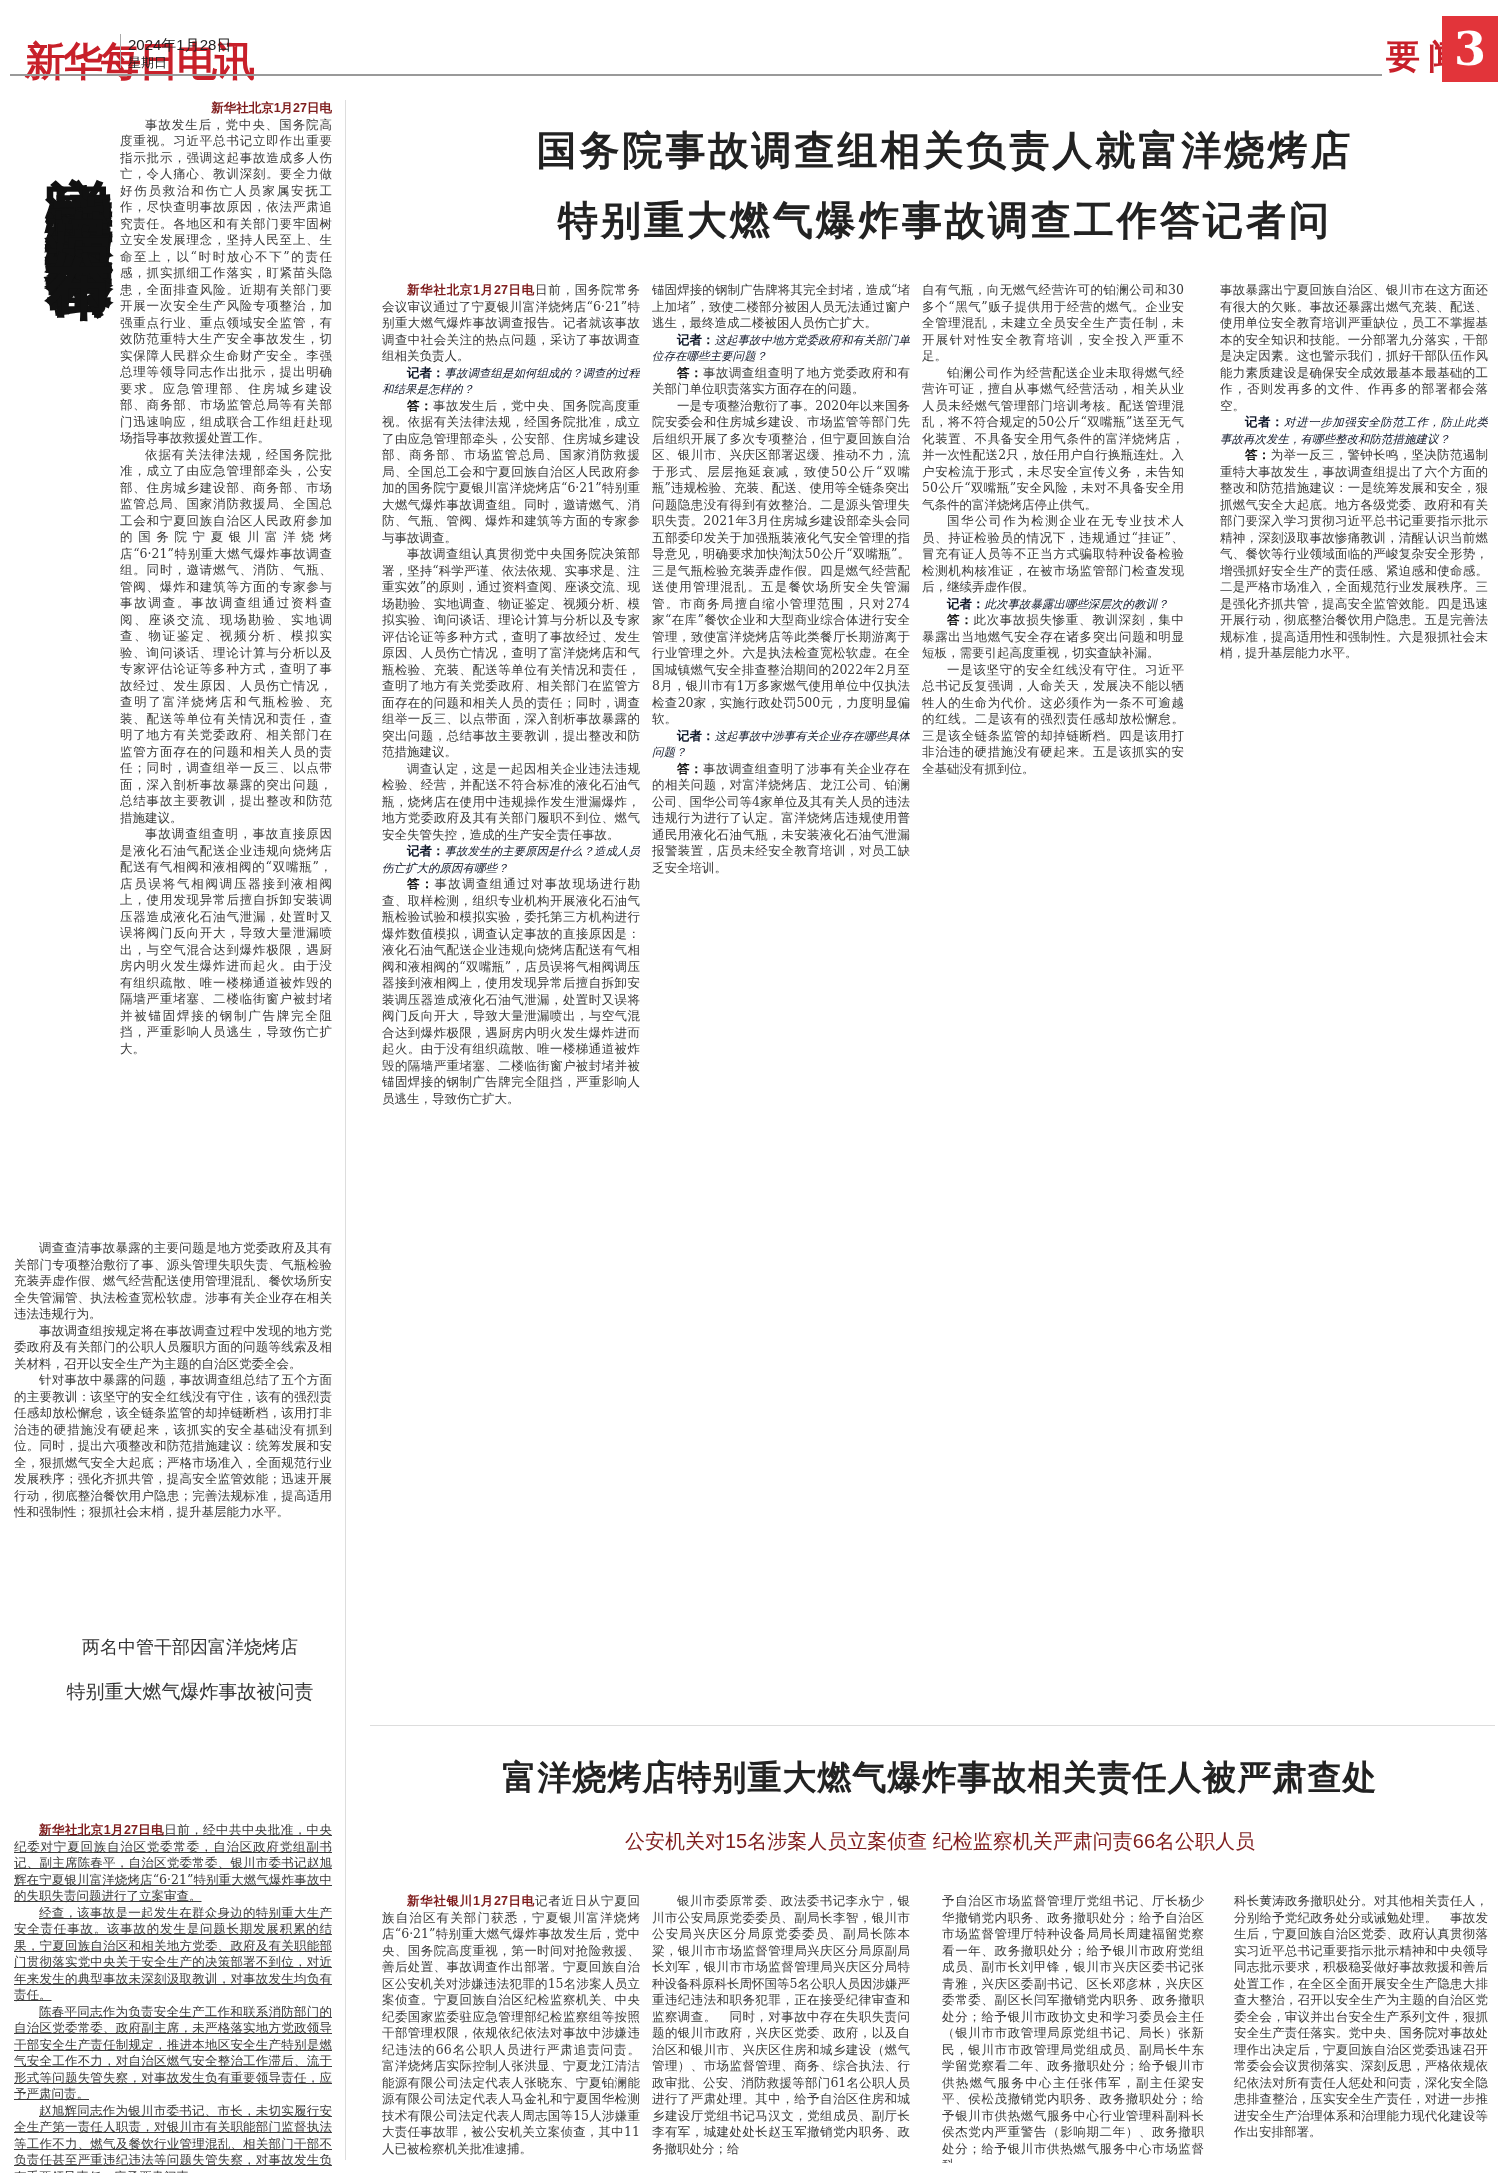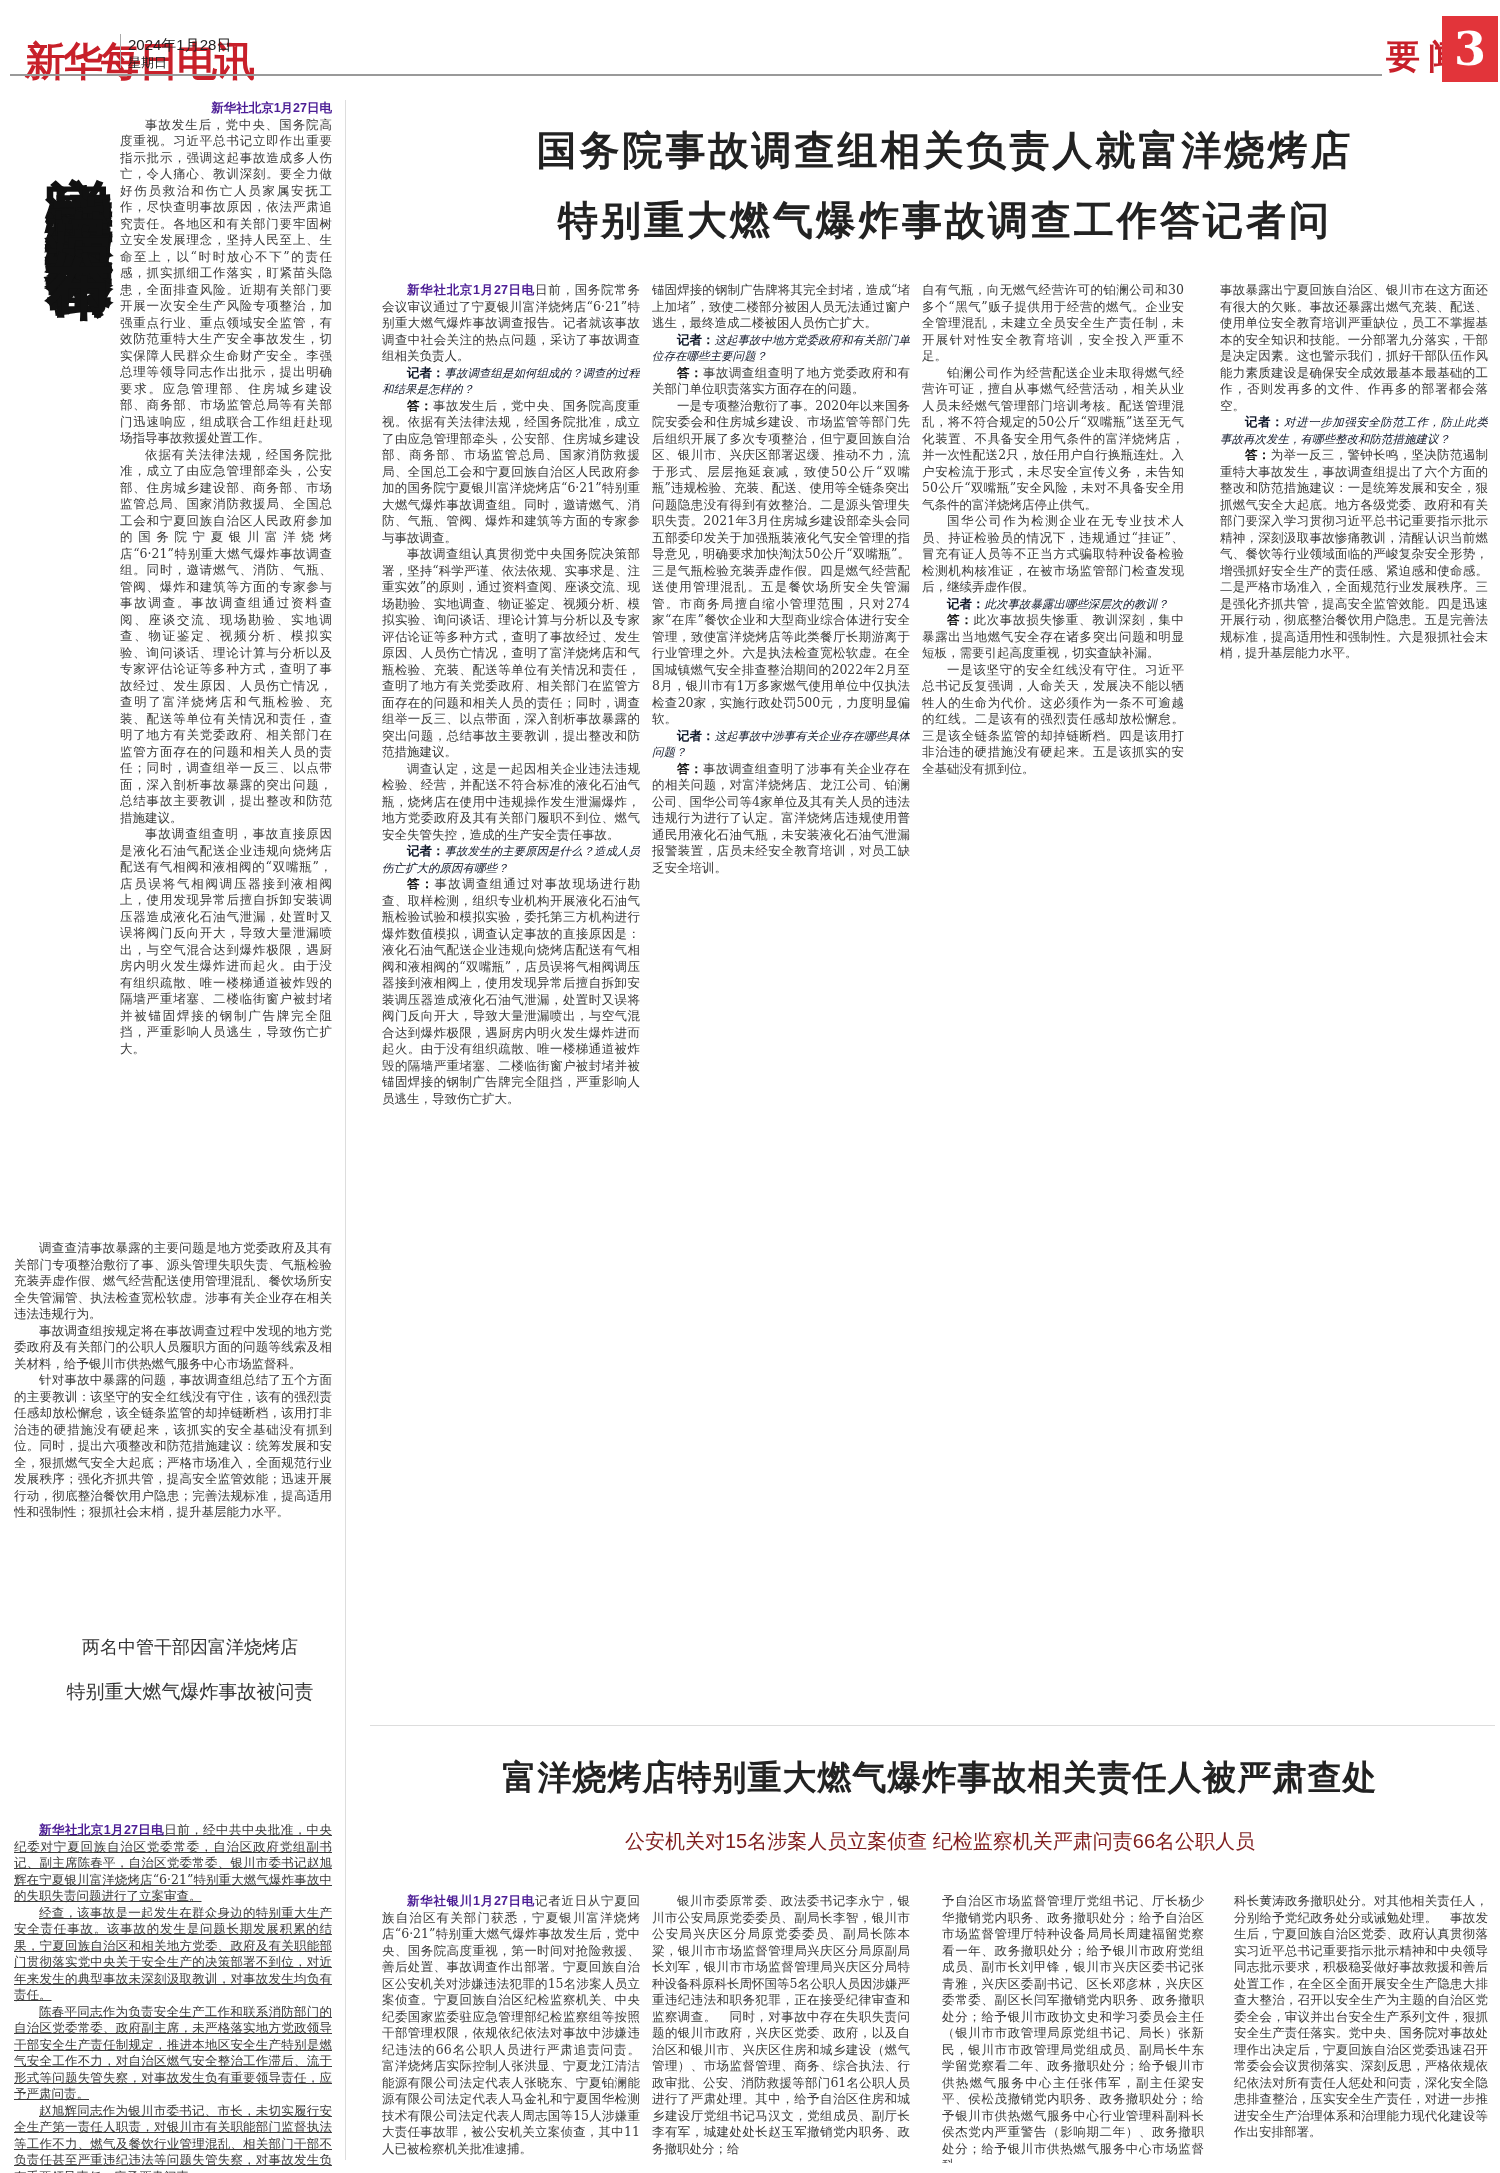--- a/index.html
+++ b/index.html
@@ -19,7 +19,7 @@
 
   .col { position: absolute; font-size: 12.5px; line-height: 16.5px; text-align: justify; color: #3a3a3a; overflow: hidden; }
   .col p { text-indent: 2em; }
-  .col .dateline { font-weight: bold; font-family: "Liberation Sans", sans-serif; color: #4c1d95; }
+  .col .dateline { font-weight: bold; font-family: "Liberation Sans", sans-serif; color: #7f1d1d; }
   .col .qa-q { font-weight: bold; text-indent: 2em; color: #0f172a; }
   .col .qa-q i { font-style: italic; font-weight: normal; font-size: 11.5px; }
   .col .qa-a b { color: #111; }

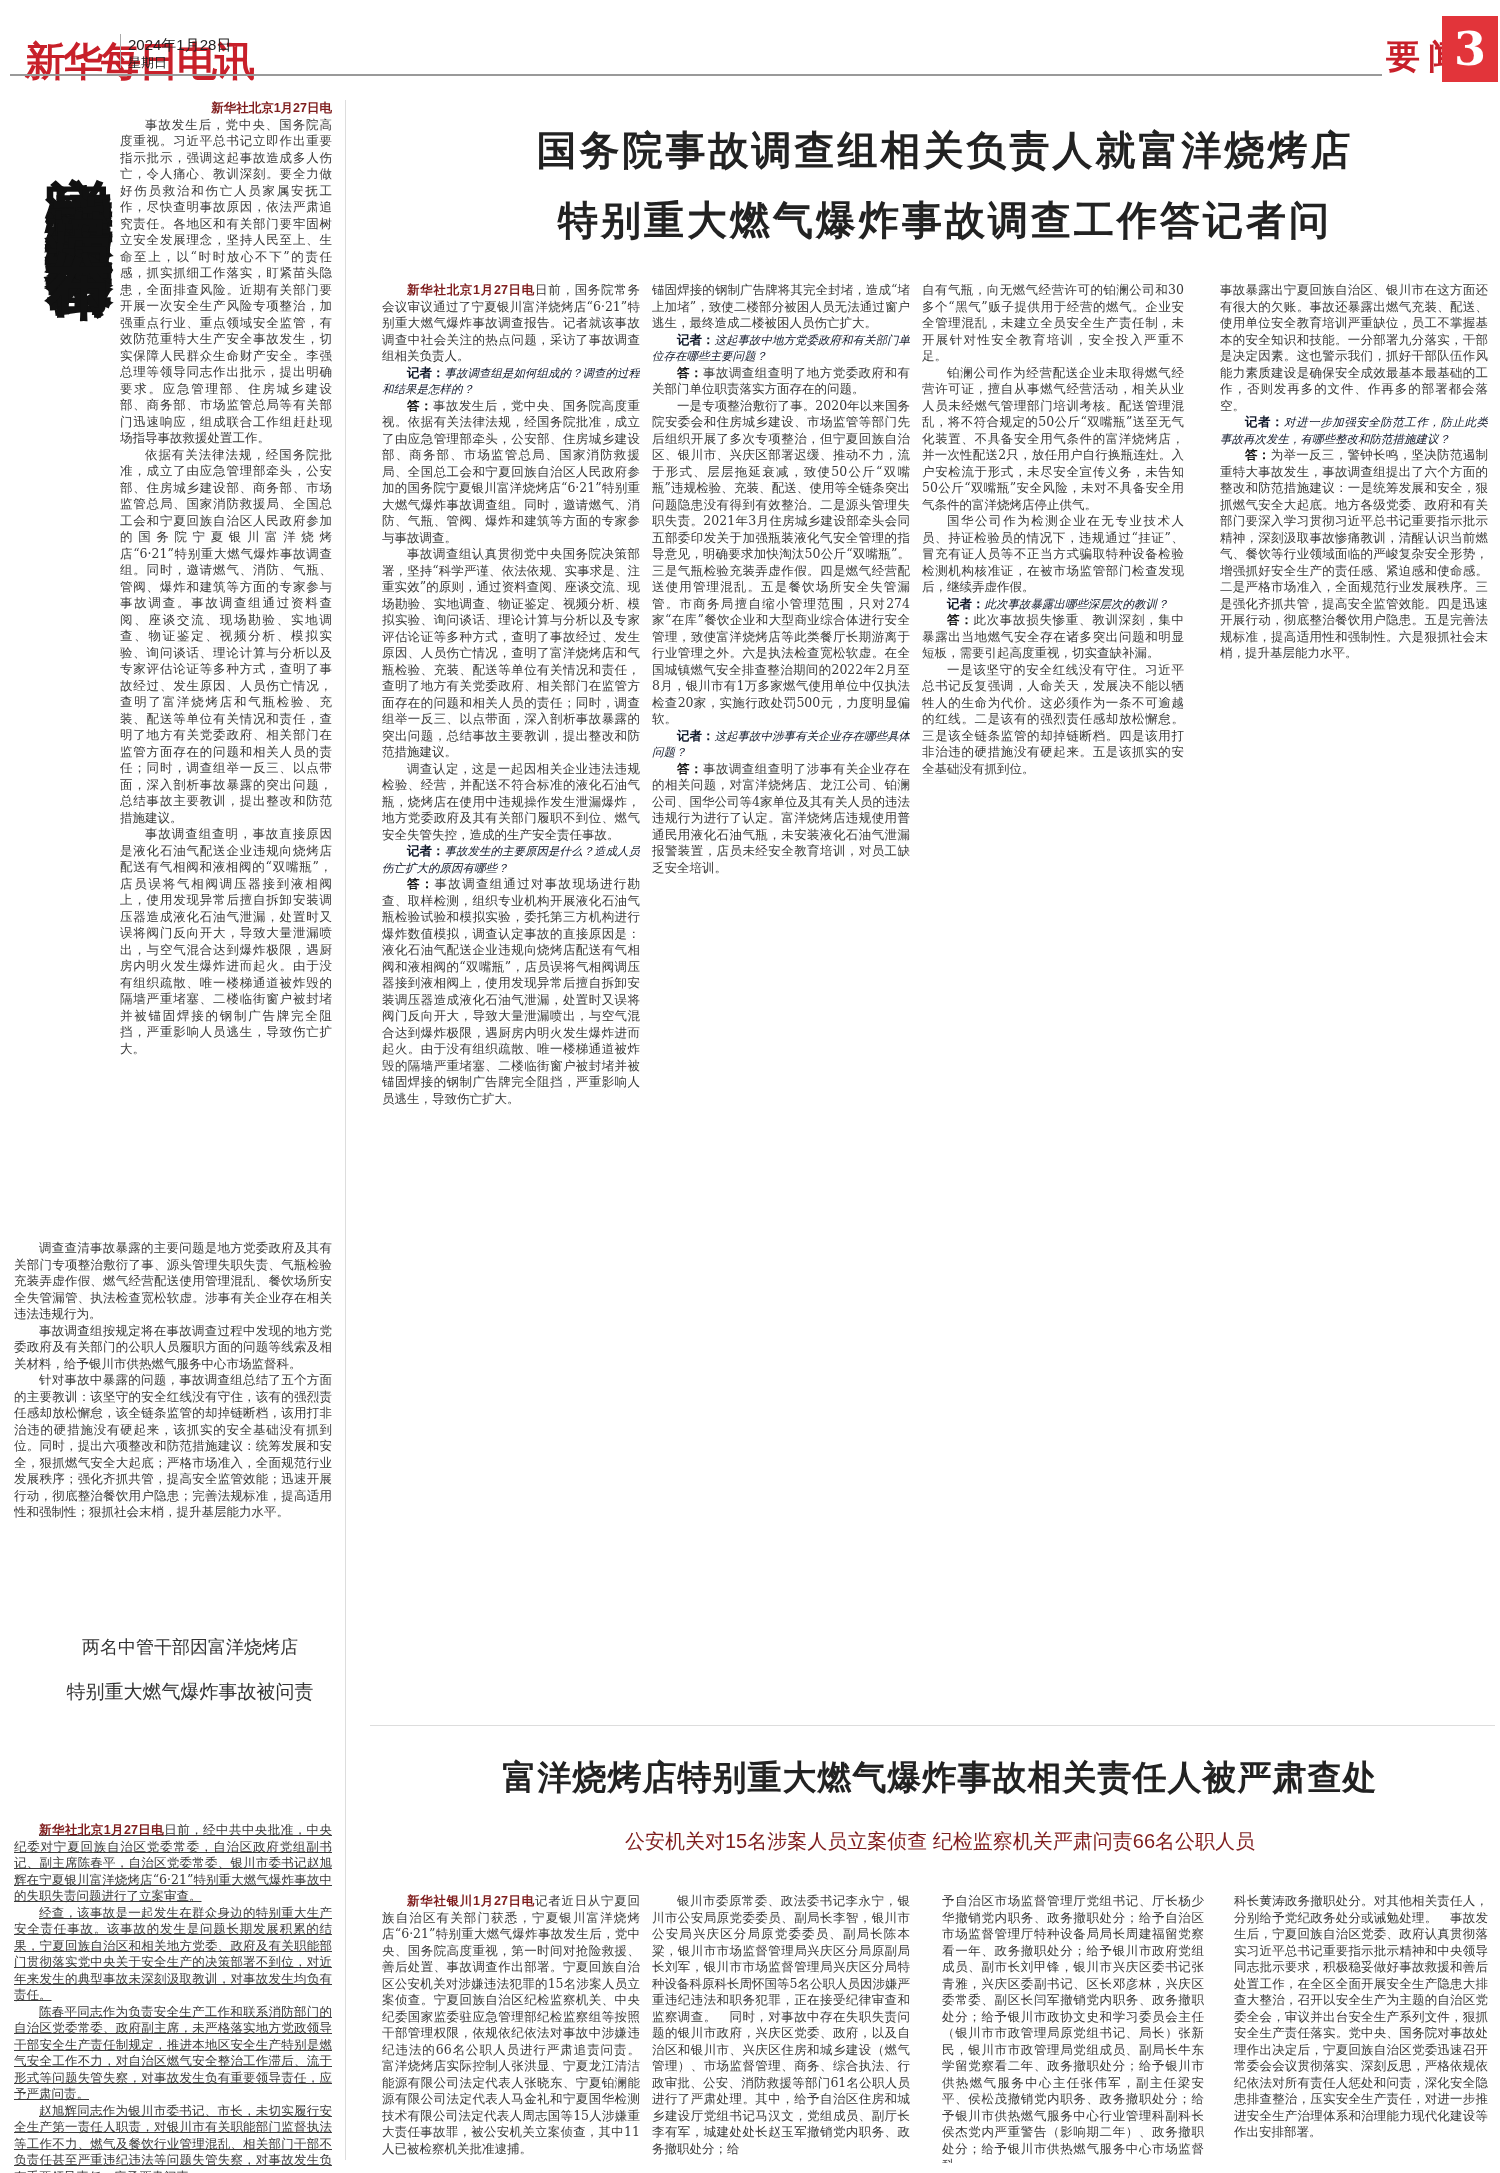--- a/index.html
+++ b/index.html
@@ -60,7 +60,7 @@
 </div>
 <div class="col" style="left:14px; top:1228px; width:318px; height:380px;margin-top:12px;">
   <p>调查查清事故暴露的主要问题是地方党委政府及其有关部门专项整治敷衍了事、源头管理失职失责、气瓶检验充装弄虚作假、燃气经营配送使用管理混乱、餐饮场所安全失管漏管、执法检查宽松软虚。涉事有关企业存在相关违法违规行为。</p>
-  <p>事故调查组按规定将在事故调查过程中发现的地方党委政府及有关部门的公职人员履职方面的问题等线索及相关材料，给予银川市供热燃气服务中心市场监督科。</p>
+  <p>事故调查组按规定将在事故调查过程中发现的地方党委政府及有关部门的公职人员履职方面的问题等线索及相关材料，召开以安全生产为主题的自治区党委全会。</p>
   <p>针对事故中暴露的问题，事故调查组总结了五个方面的主要教训：该坚守的安全红线没有守住，该有的强烈责任感却放松懈怠，该全链条监管的却掉链断档，该用打非治违的硬措施没有硬起来，该抓实的安全基础没有抓到位。同时，提出六项整改和防范措施建议：统筹发展和安全，狠抓燃气安全大起底；严格市场准入，全面规范行业发展秩序；强化齐抓共管，提高安全监管效能；迅速开展行动，彻底整治餐饮用户隐患；完善法规标准，提高适用性和强制性；狠抓社会末梢，提升基层能力水平。</p>
 </div>
 

